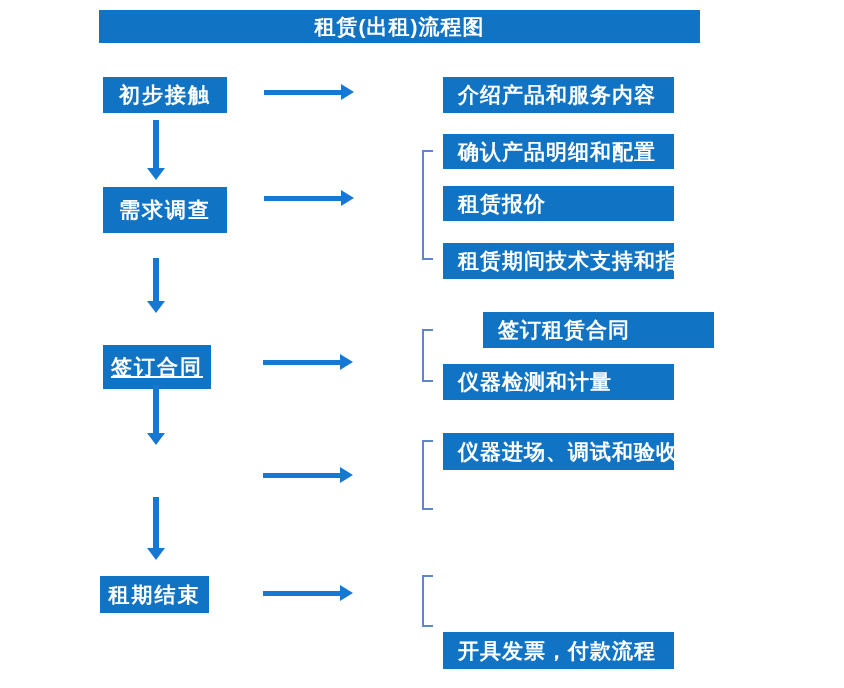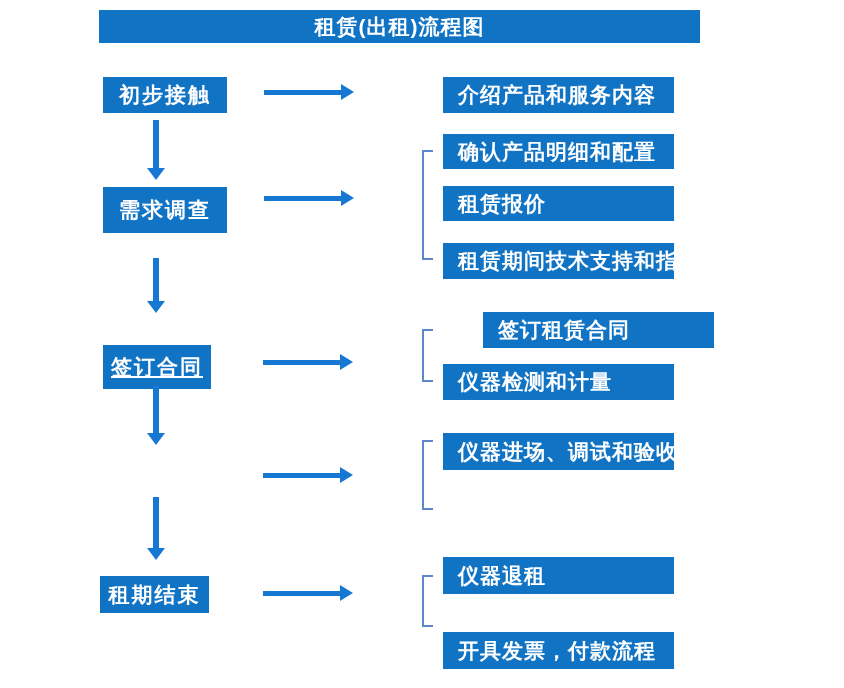--- a/index.html
+++ b/index.html
@@ -158,7 +158,6 @@
   <div class="box detail" id="r5">签订租赁合同</div>
   <div class="box detail" id="r6">仪器检测和计量</div>
   <div class="box detail" id="r7">仪器进场、调试和验收</div>
-  <div class="box detail" id="r9">仪器退租</div>
   <div class="box detail" id="r10">开具发票，付款流程</div>
 
 </div>

